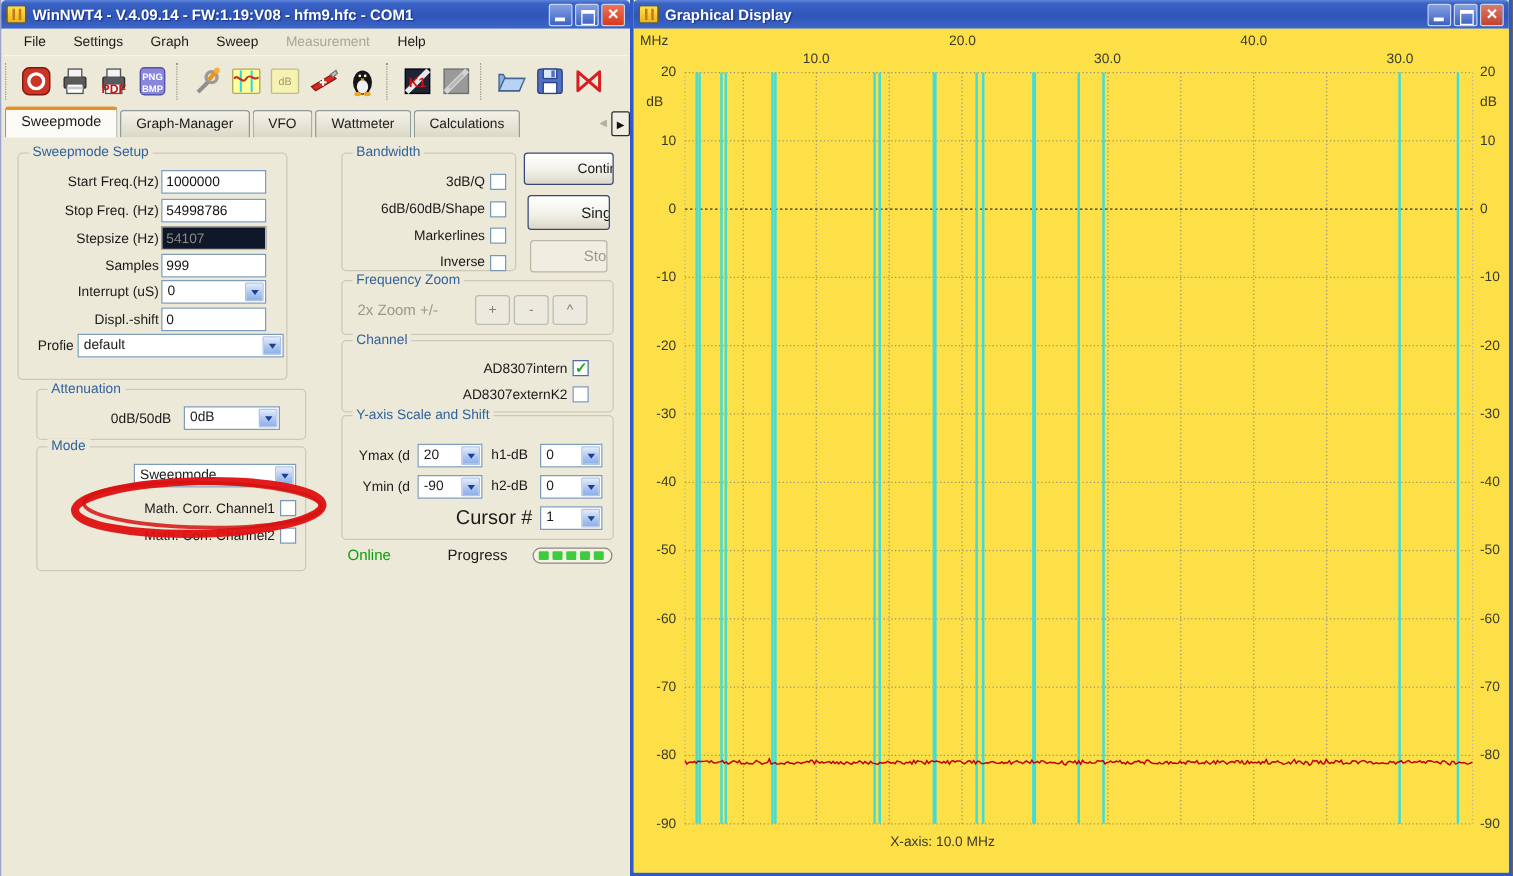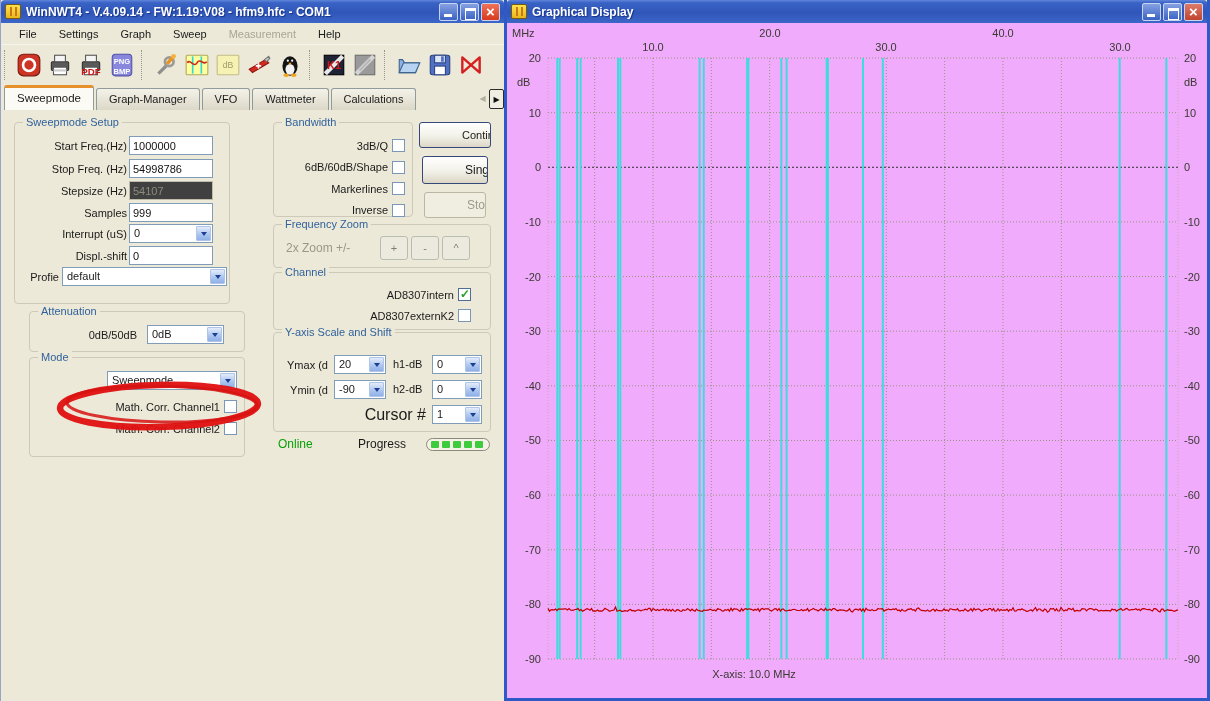--- a/index.html
+++ b/index.html
@@ -85,7 +85,7 @@
   #graph-window { left:504px; top:0; width:706px; height:701px; background:#fdfdb4;
     border-left:3px solid #3059c8; border-right:3px solid #3059c8; border-bottom:3px solid #3059c8; }
   #graph-window .titlebar { border-radius:3px 3px 0 0; }
-  .plotarea { position:absolute; left:0; right:0; top:23px; bottom:0; background:#f0abfc; }
+  .plotarea { position:absolute; left:0; right:0; top:23px; bottom:0; background:#fde047; }
   #plot-svg { position:absolute; left:0; top:0; }
   .axlab { position:absolute; color:#3a3a30; white-space:nowrap; }
   .ylab { position:absolute; width:30px; color:#3a3a30; }

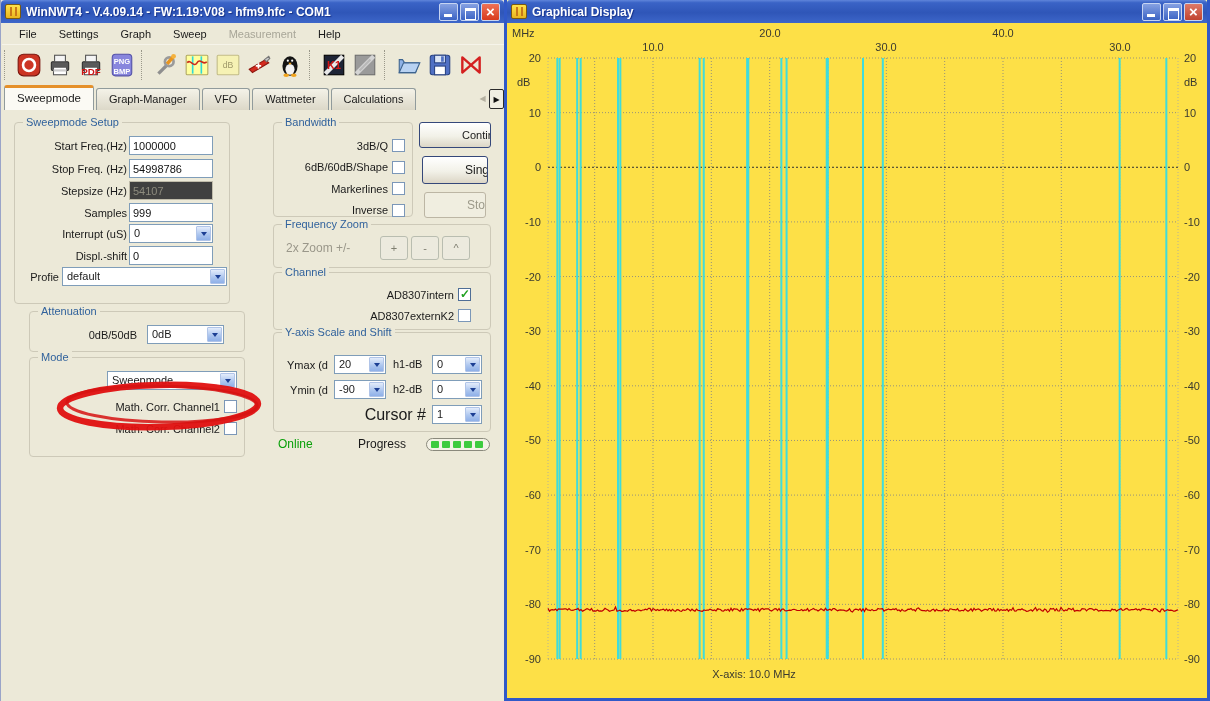--- a/index.html
+++ b/index.html
@@ -58,7 +58,7 @@
   .flabel { display:flex; justify-content:flex-end; overflow:hidden; white-space:nowrap; align-items:center; height:19px; }
   .txt { position:absolute; height:19px; border:1px solid #7f9db9; background:#fff; font:11px "Liberation Sans",sans-serif;
     padding:0 3px; color:#111; }
-  .txt.disabled { background:#404040; color:#8d8b7e; border-color:#c0bcab; }
+  .txt.disabled { background:#0f172a; color:#8d8b7e; border-color:#c0bcab; }
   .combo { position:absolute; height:19px; border:1px solid #7f9db9; background:#fff; cursor:pointer; }
   .combo .val { position:absolute; left:4px; top:2px; right:18px; overflow:hidden; white-space:nowrap; }
   .combo .arrow { position:absolute; right:1px; top:1px; bottom:1px; width:15px; border-radius:1px;

